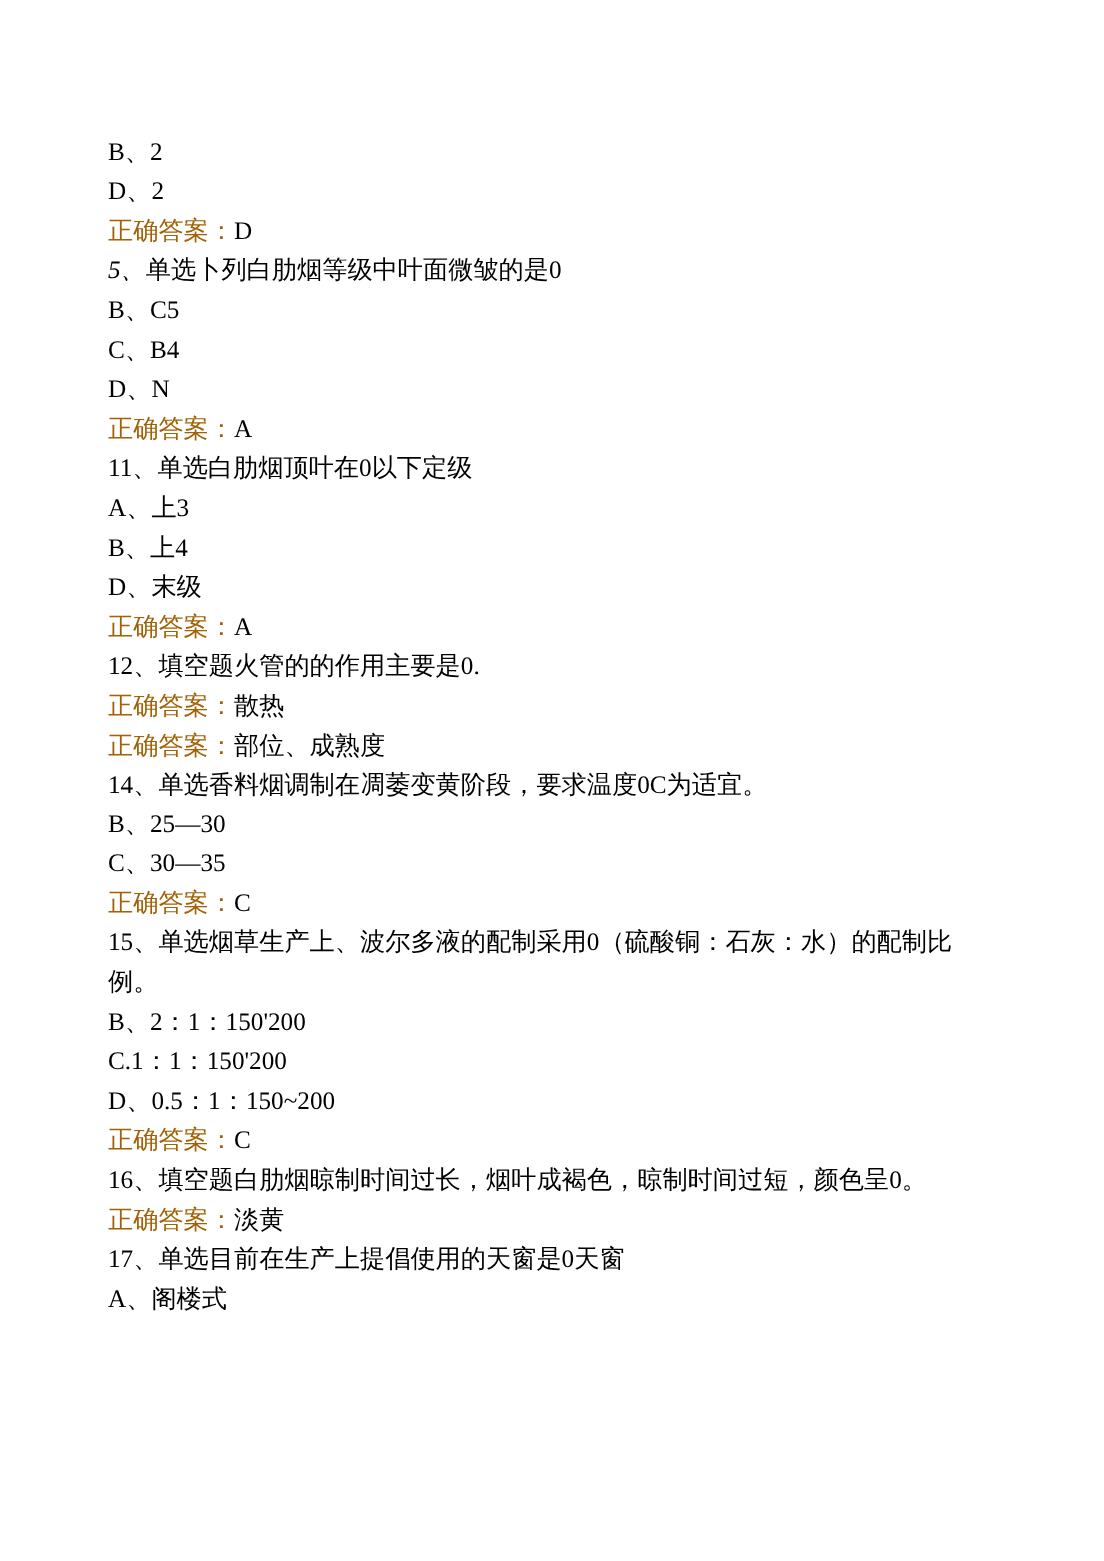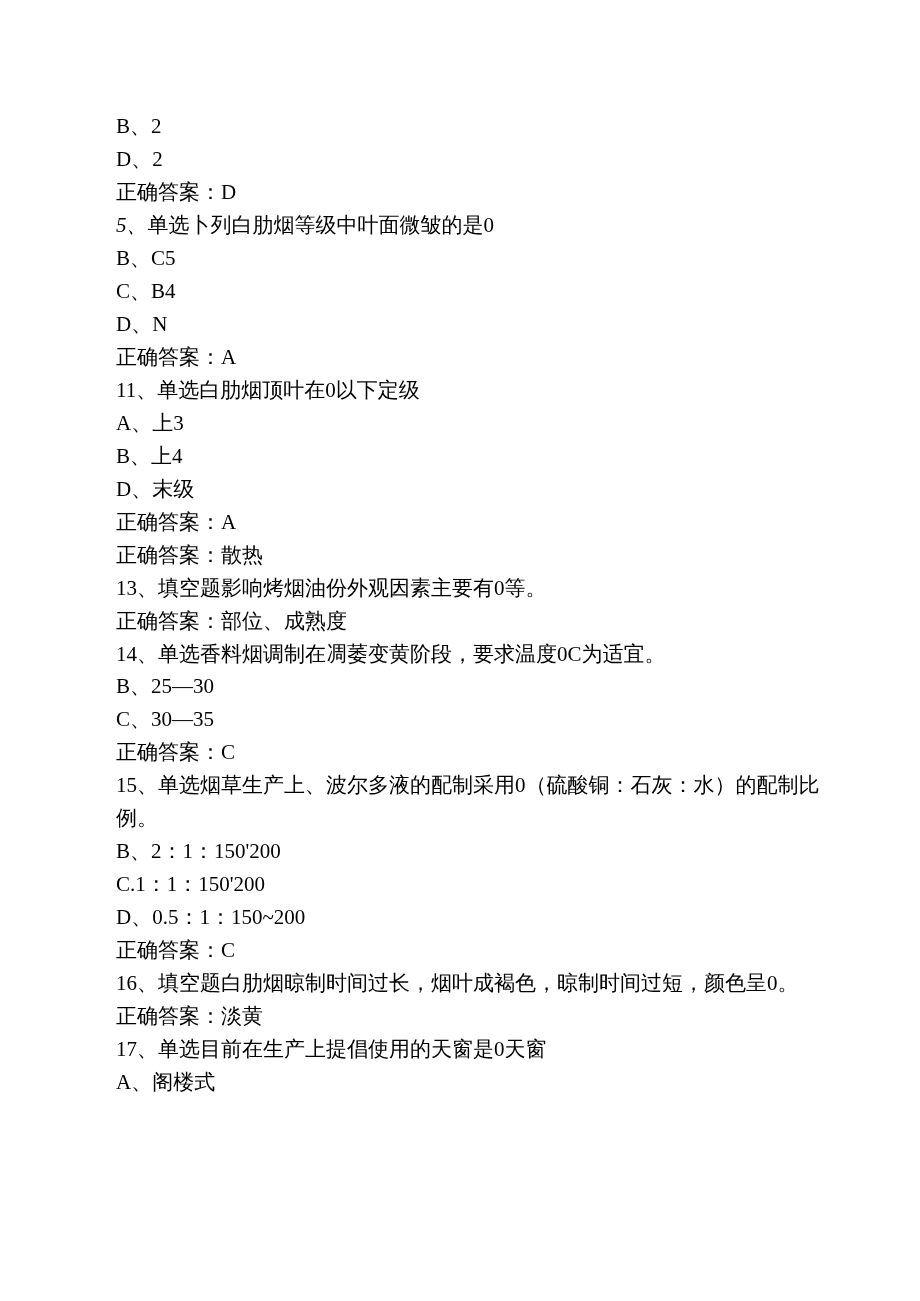--- a/index.html
+++ b/index.html
@@ -19,7 +19,6 @@
   }
   .line {
     display: block;
-    margin-left: 26px;
   }
   .red {
     color: #000000;

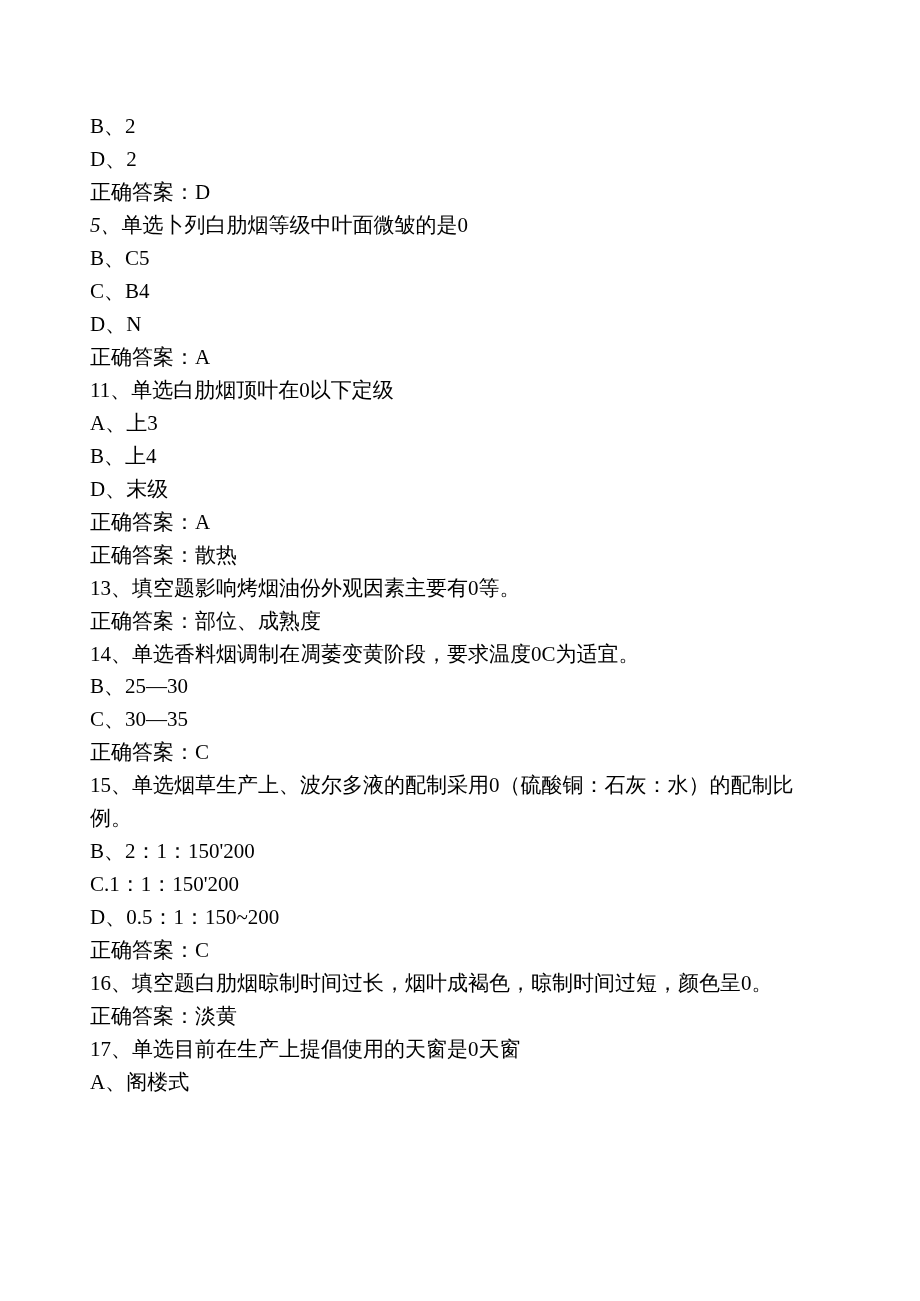--- a/index.html
+++ b/index.html
@@ -21,7 +21,7 @@
     display: block;
   }
   .red {
-    color: #000000;
+    color: #a16207;
   }
   .italic {
     font-style: italic;

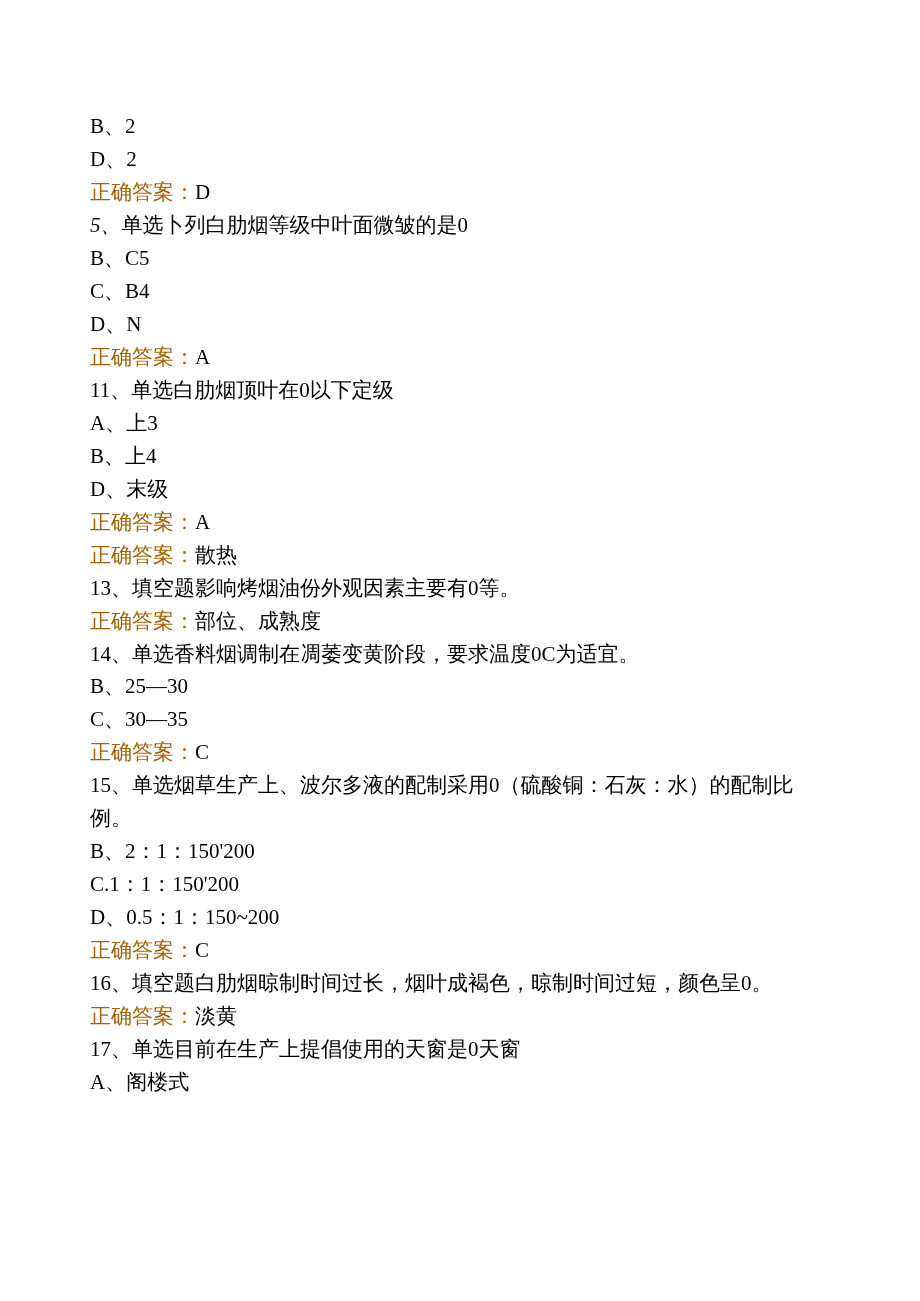--- a/index.html
+++ b/index.html
@@ -48,6 +48,7 @@
   <span class="line">D、末级</span>
   <span class="line"><span class="red">正确答案：</span><span>A</span></span>
 
+  <span class="line">12、填空题火管的的作用主要是0.</span>
   <span class="line"><span class="red">正确答案：</span><span>散热</span></span>
 
   <span class="line">13、填空题影响烤烟油份外观因素主要有0等。</span>

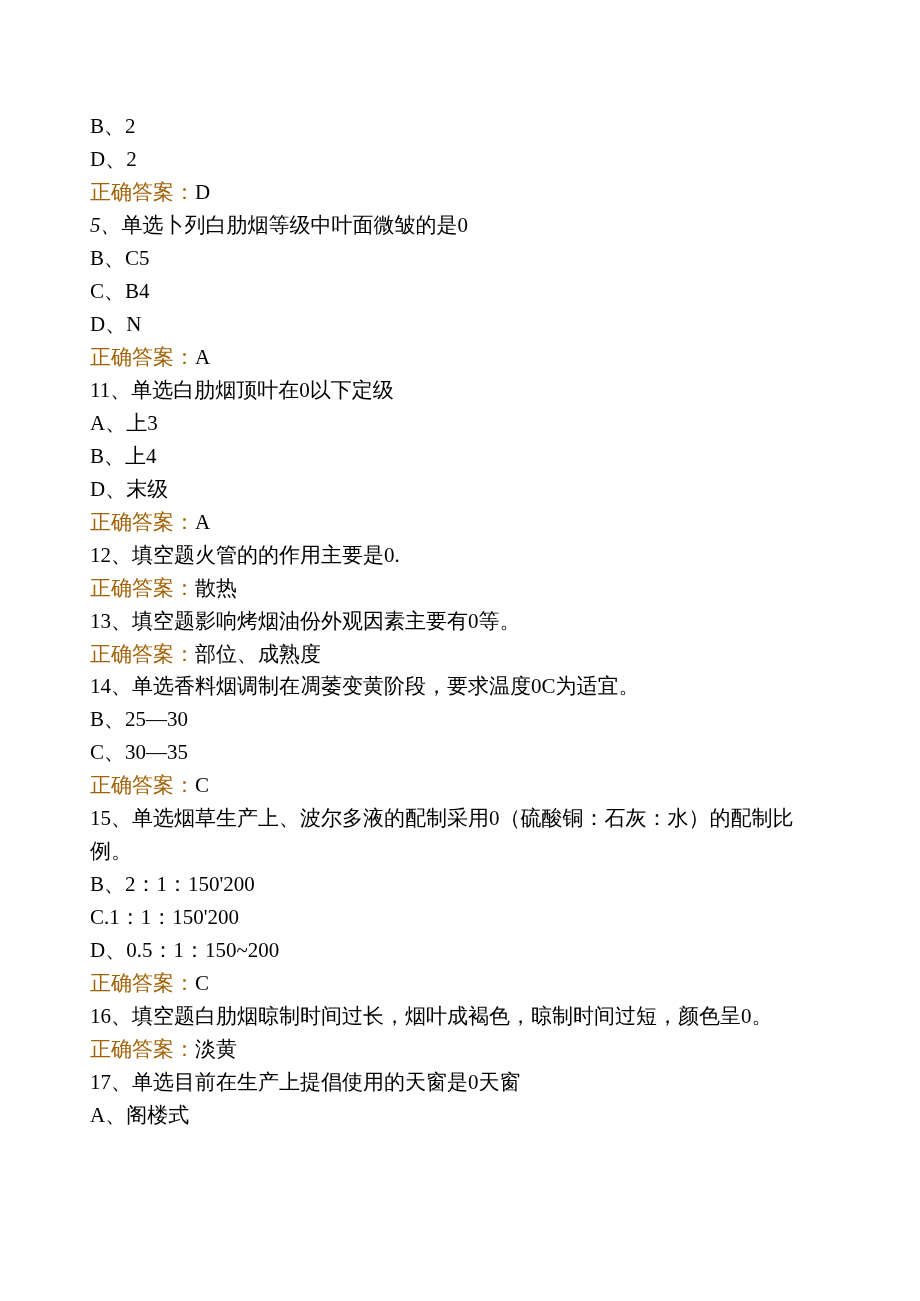--- a/index.html
+++ b/index.html
@@ -51,7 +51,6 @@
   <span class="line">12、填空题火管的的作用主要是0.</span>
   <span class="line"><span class="red">正确答案：</span><span>散热</span></span>
 
-  <span class="line">13、填空题影响烤烟油份外观因素主要有0等。</span>
   <span class="line"><span class="red">正确答案：</span><span>部位、成熟度</span></span>
 
   <span class="line">14、单选香料烟调制在凋萎变黄阶段，要求温度0C为适宜。</span>

